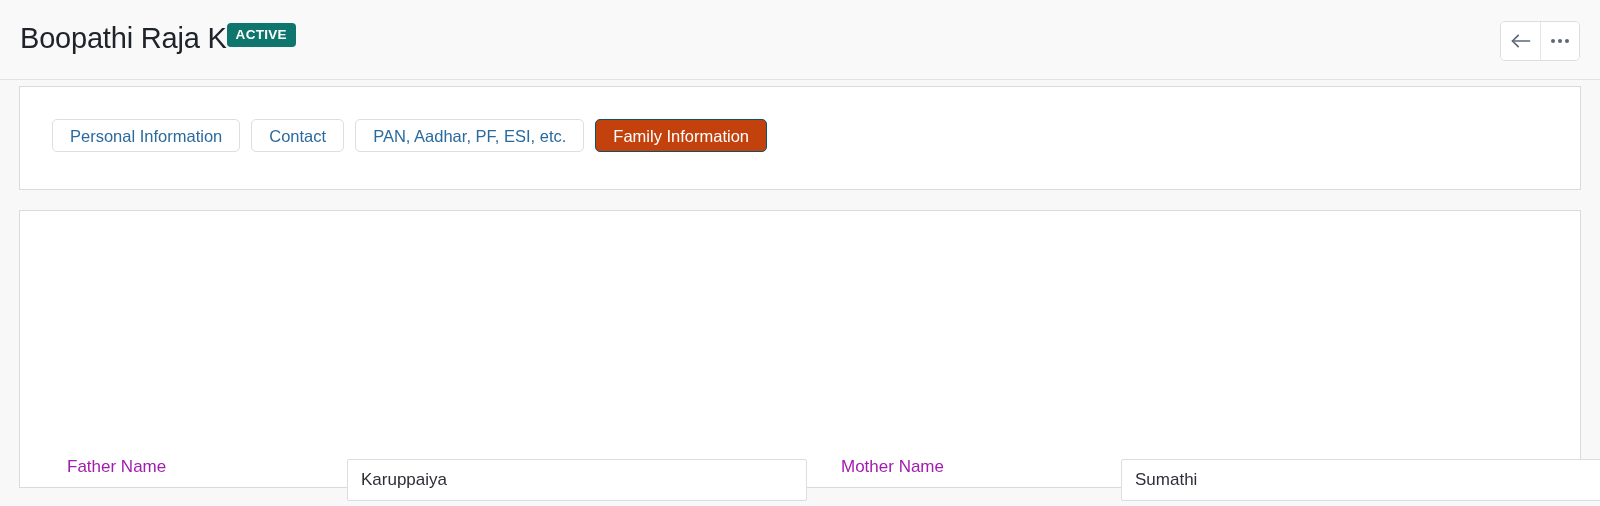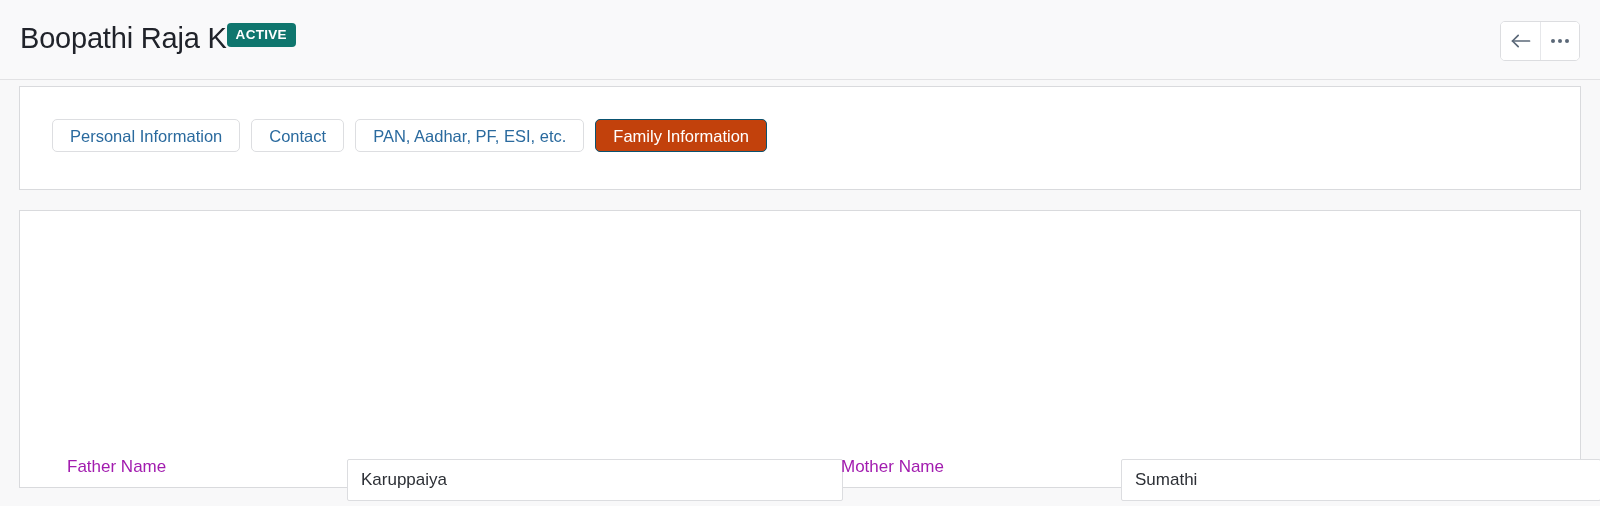--- a/index.html
+++ b/index.html
@@ -181,7 +181,7 @@
   .lbl-father  { left: 47px;  top: 245px; }
   .lbl-mother  { left: 821px; top: 245px; }
 
-  .in-father { left: 327px;  top: 248px; width: 496px; }
+  .in-father { left: 327px;  top: 248px; width: 460px; }
   .in-mother { left: 1101px; top: 248px; width: 480px; }
 </style>
 </head>

